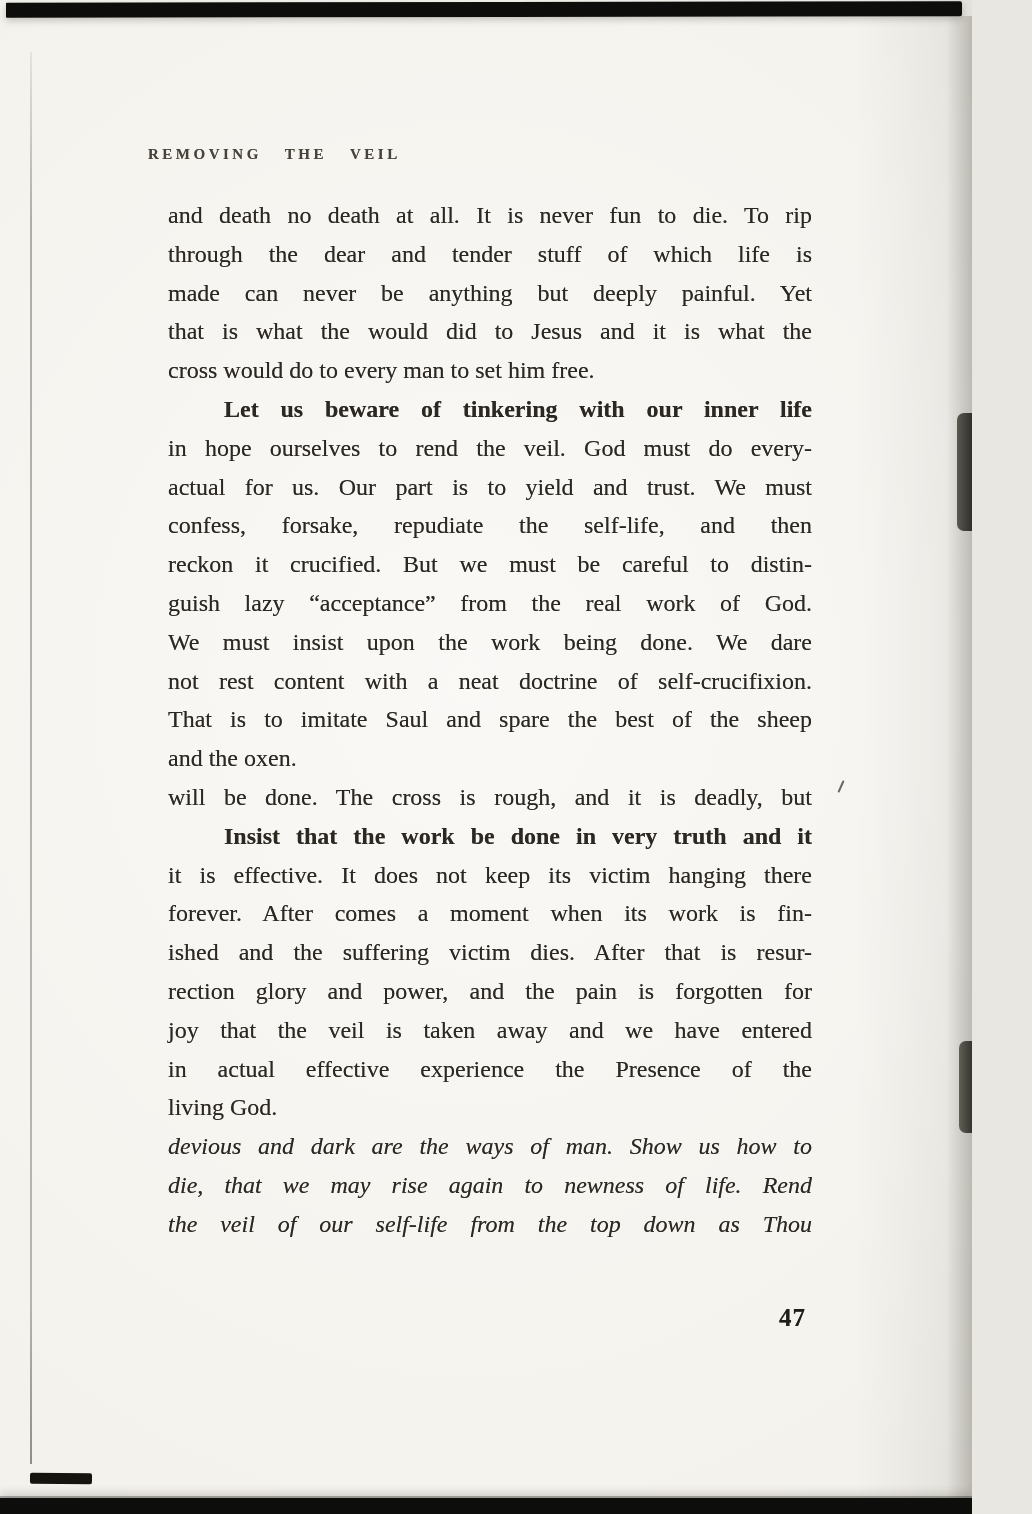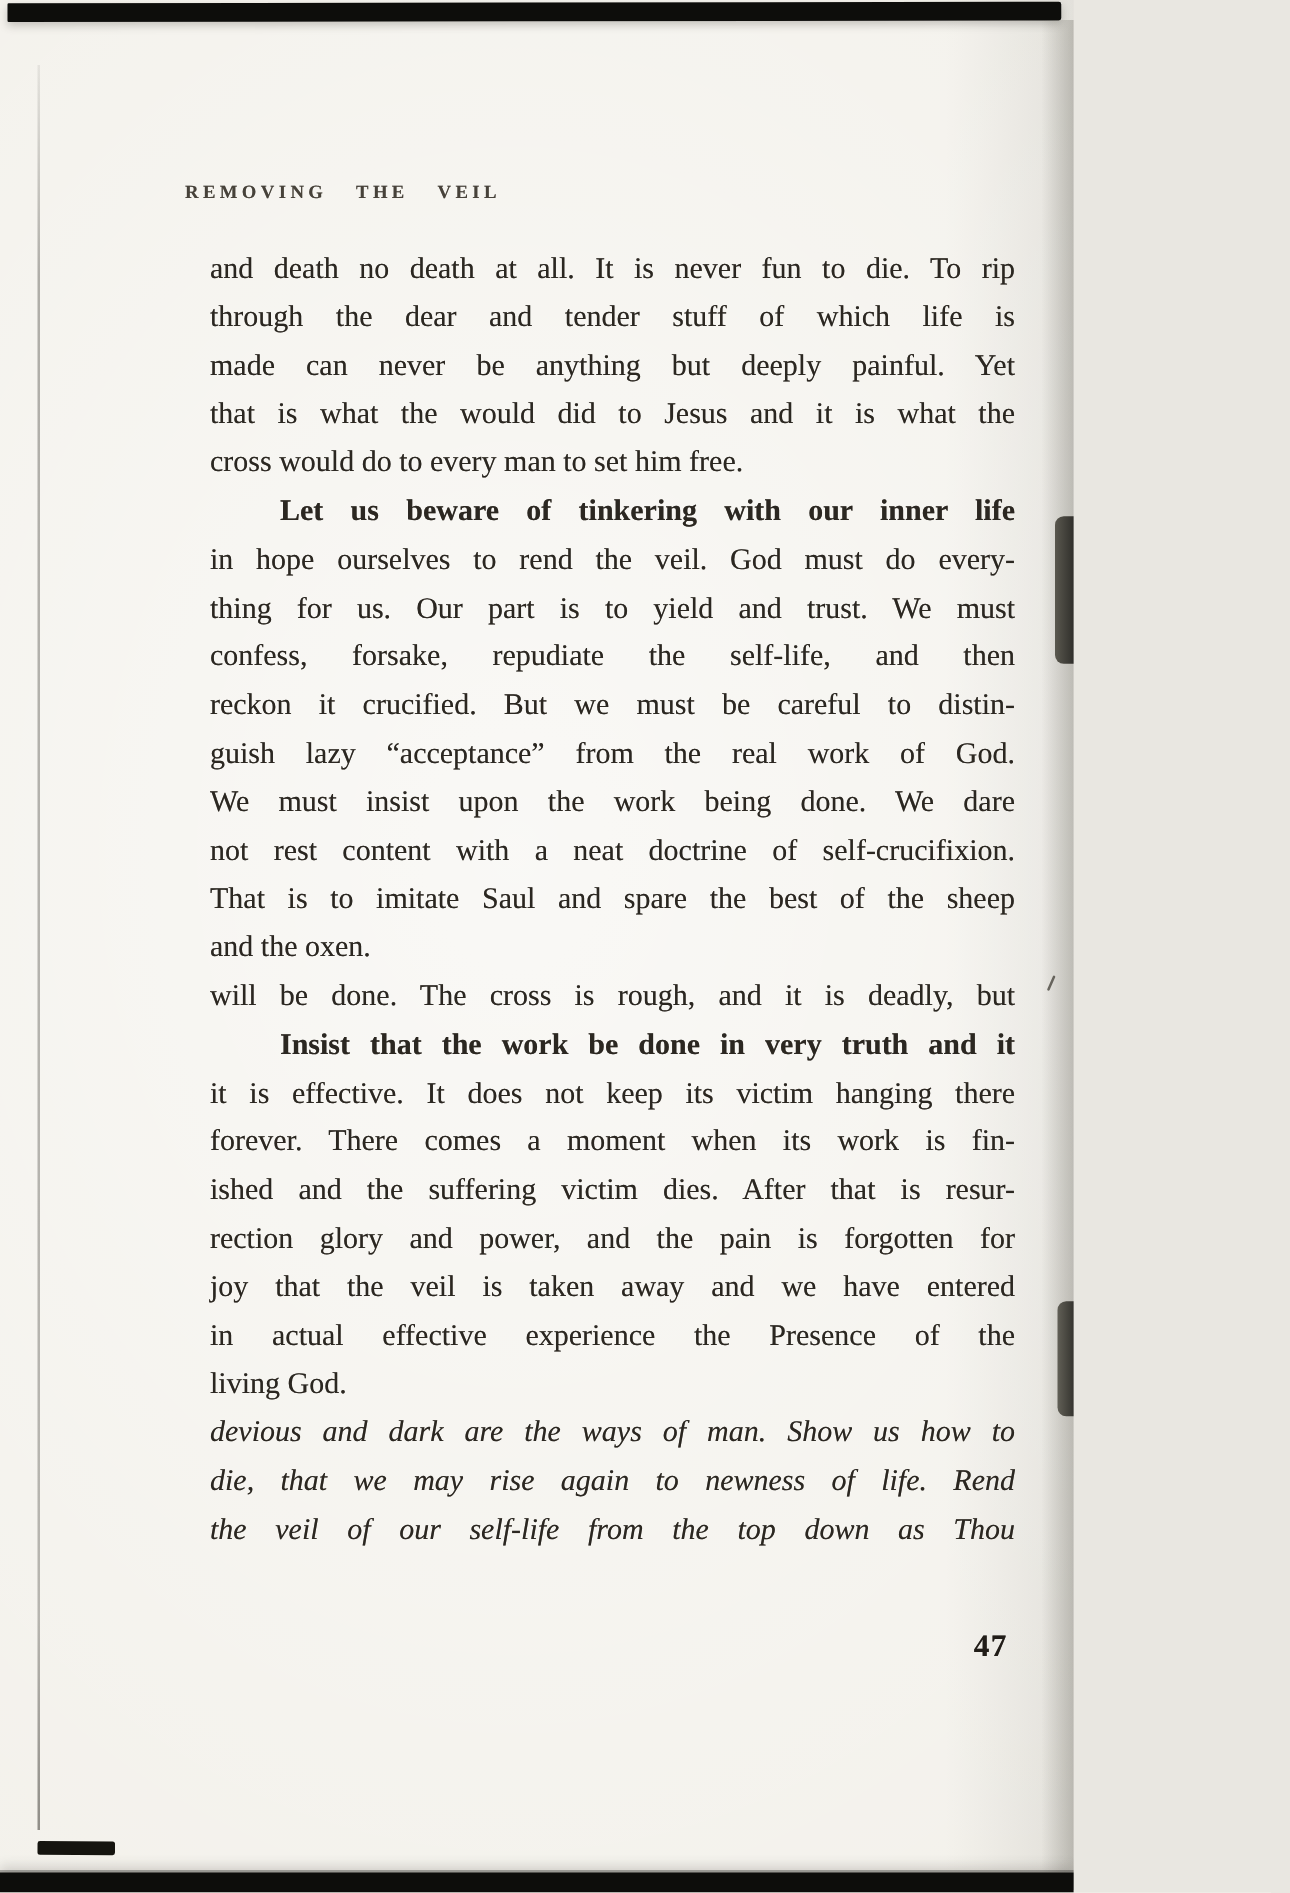--- a/index.html
+++ b/index.html
@@ -15,7 +15,7 @@
   }
   .page{
     position:relative;
-    width:859px;height:1514px;
+    width:972px;height:1514px;
     overflow:hidden;
     background:
       radial-gradient(ellipse 130% 95% at 48% 45%, rgba(255,255,255,.55), rgba(255,255,255,0) 72%),

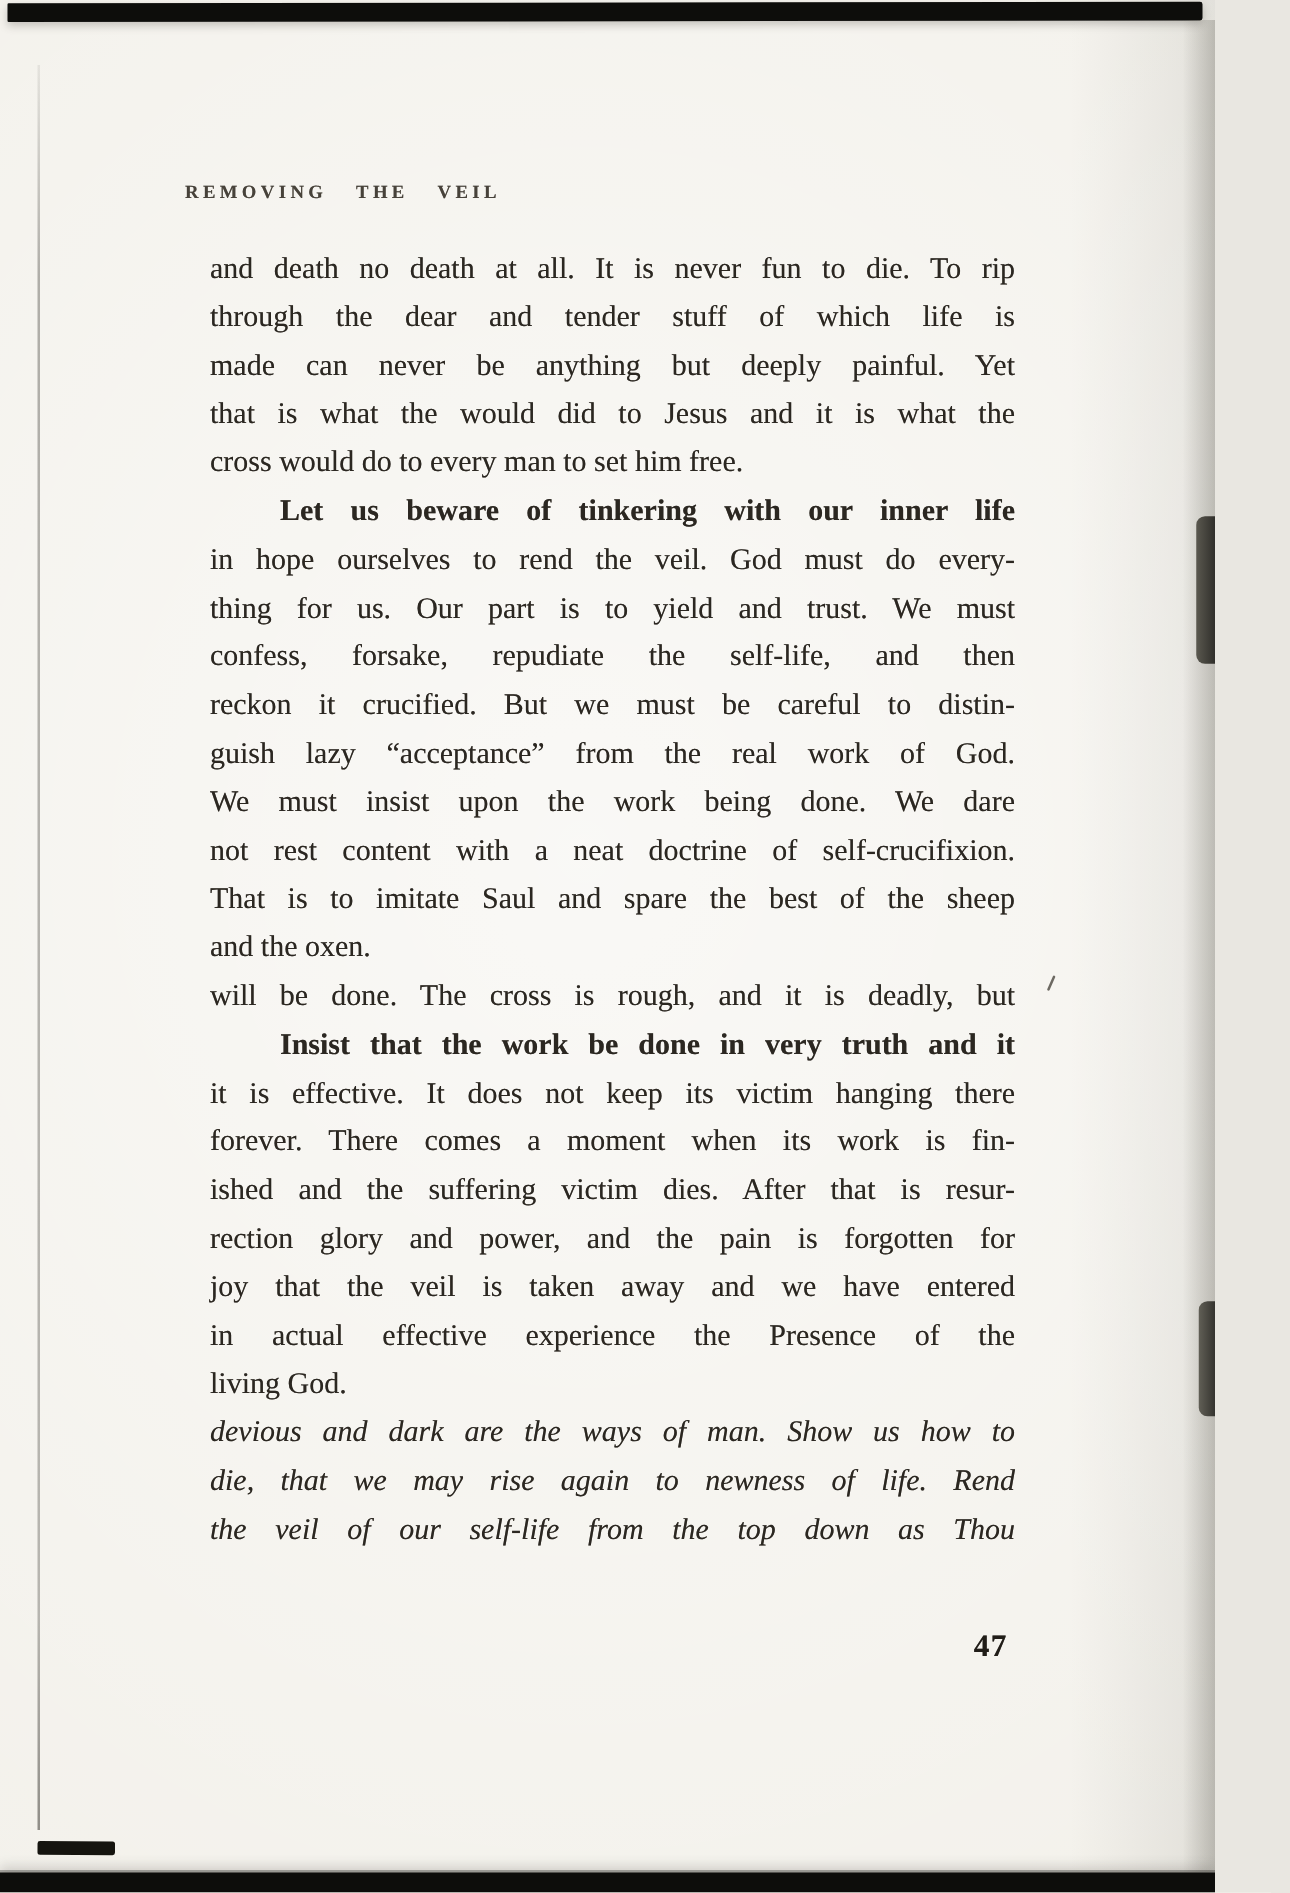--- a/index.html
+++ b/index.html
@@ -105,7 +105,7 @@
       <div class="para">
         <div class="line indent">Let us beware of tinkering with our inner life</div>
         <div class="line">in hope ourselves to rend the veil. God must do every-</div>
-        <div class="line">thing for us. Our part is to yield and trust. We must</div>
+        <div class="line">actual for us. Our part is to yield and trust. We must</div>
         <div class="line">confess, forsake, repudiate the self-life, and then</div>
         <div class="line">reckon it crucified. But we must be careful to distin-</div>
         <div class="line">guish lazy “acceptance” from the real work of God.</div>

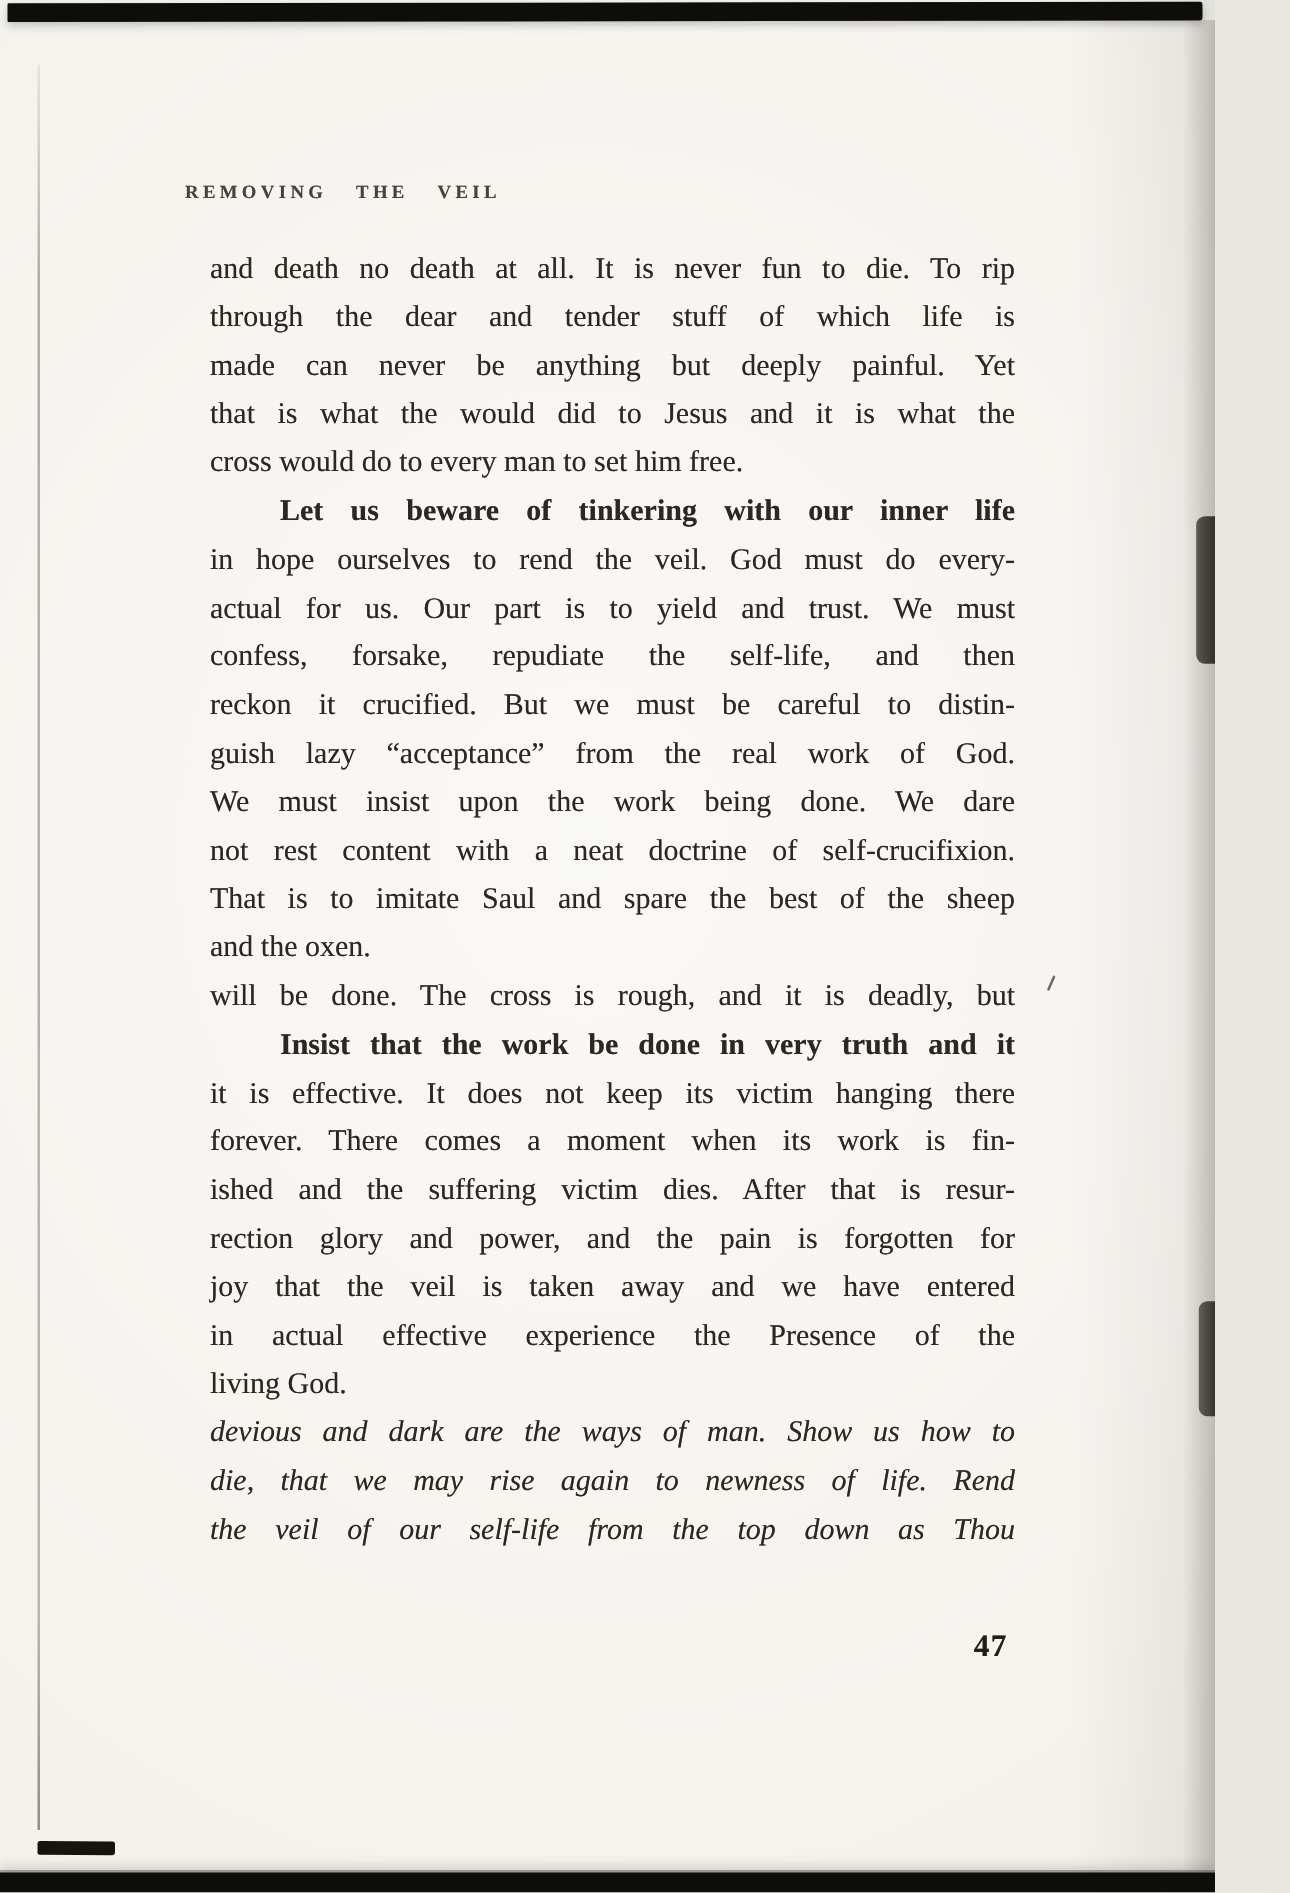--- a/index.html
+++ b/index.html
@@ -118,7 +118,7 @@
         <div class="line">will be done. The cross is rough, and it is deadly, but</div>
         <div class="line indent">Insist that the work be done in very truth and it</div>
         <div class="line">it is effective. It does not keep its victim hanging there</div>
-        <div class="line">forever. There comes a moment when its work is fin-</div>
+        <div class="line">forever. After comes a moment when its work is fin-</div>
         <div class="line">ished and the suffering victim dies. After that is resur-</div>
         <div class="line">rection glory and power, and the pain is forgotten for</div>
         <div class="line">joy that the veil is taken away and we have entered</div>

